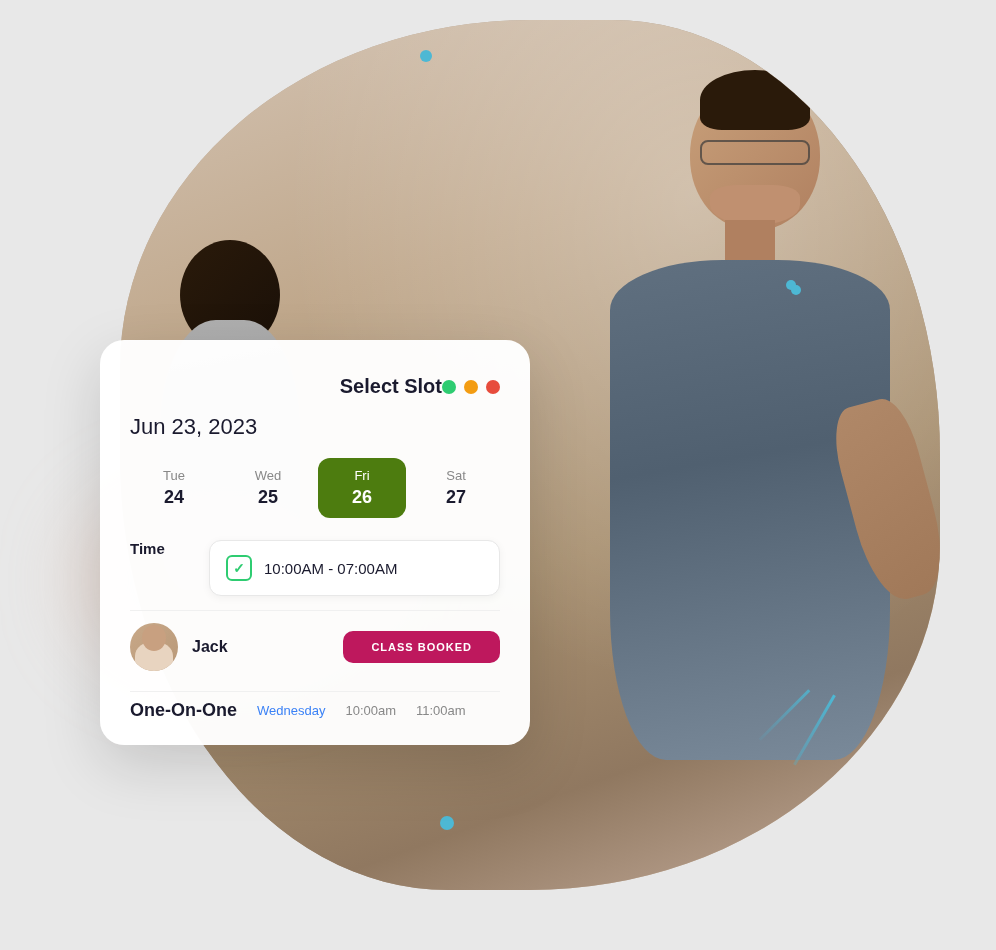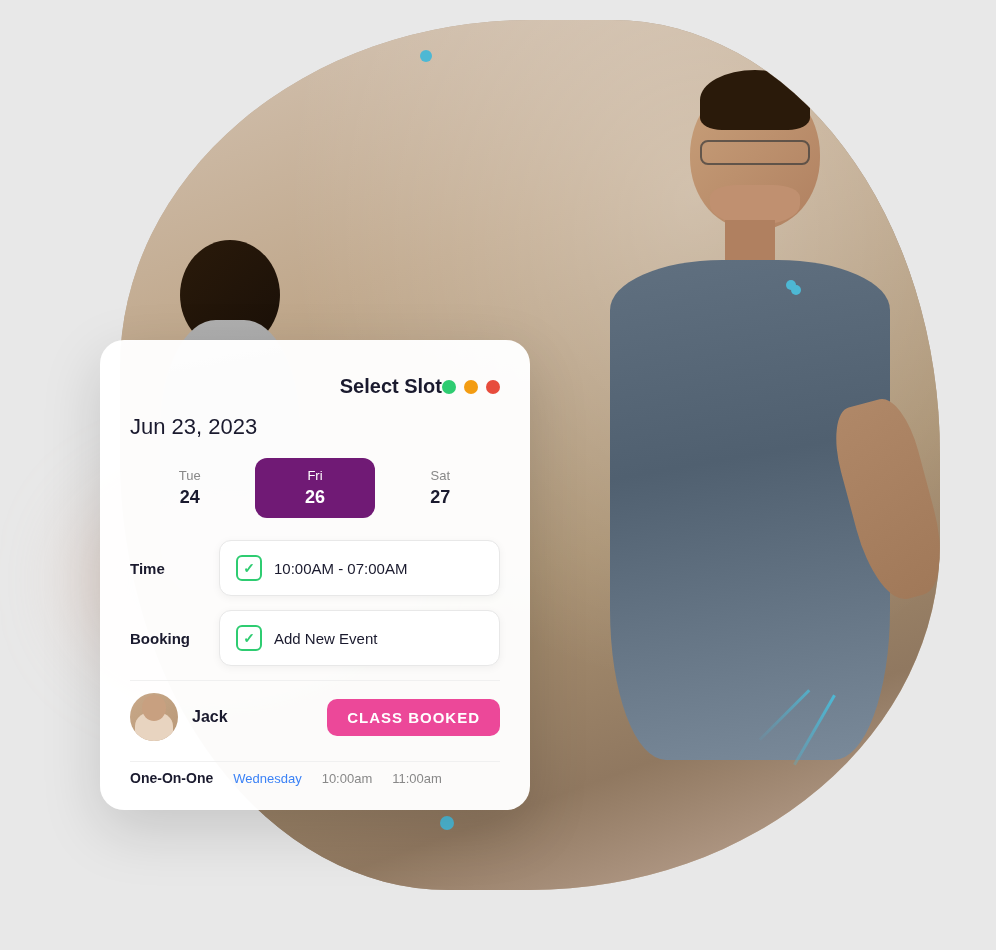--- a/index.html
+++ b/index.html
@@ -418,6 +418,10 @@
       <span class="day-name">Tue</span>
       <span class="day-number">24</span>
     </div>
+    <div class="day-item">
+      <span class="day-name">Wed</span>
+      <span class="day-number">25</span>
+    </div>
     <div class="day-item active">
       <span class="day-name">Fri</span>
       <span class="day-number">26</span>

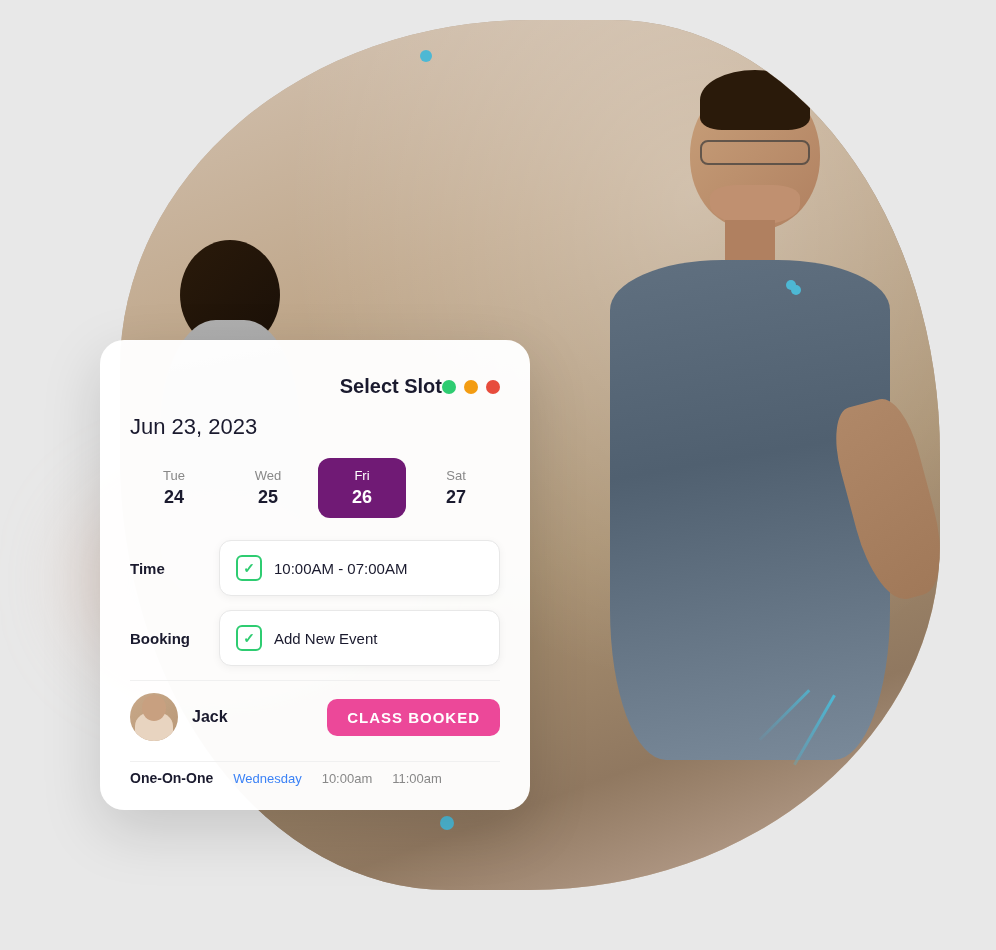--- a/index.html
+++ b/index.html
@@ -137,7 +137,7 @@
     }
 
     .day-item.active {
-      background: #701a75;
+      background: #4d7c0f;
     }
 
     .day-name {

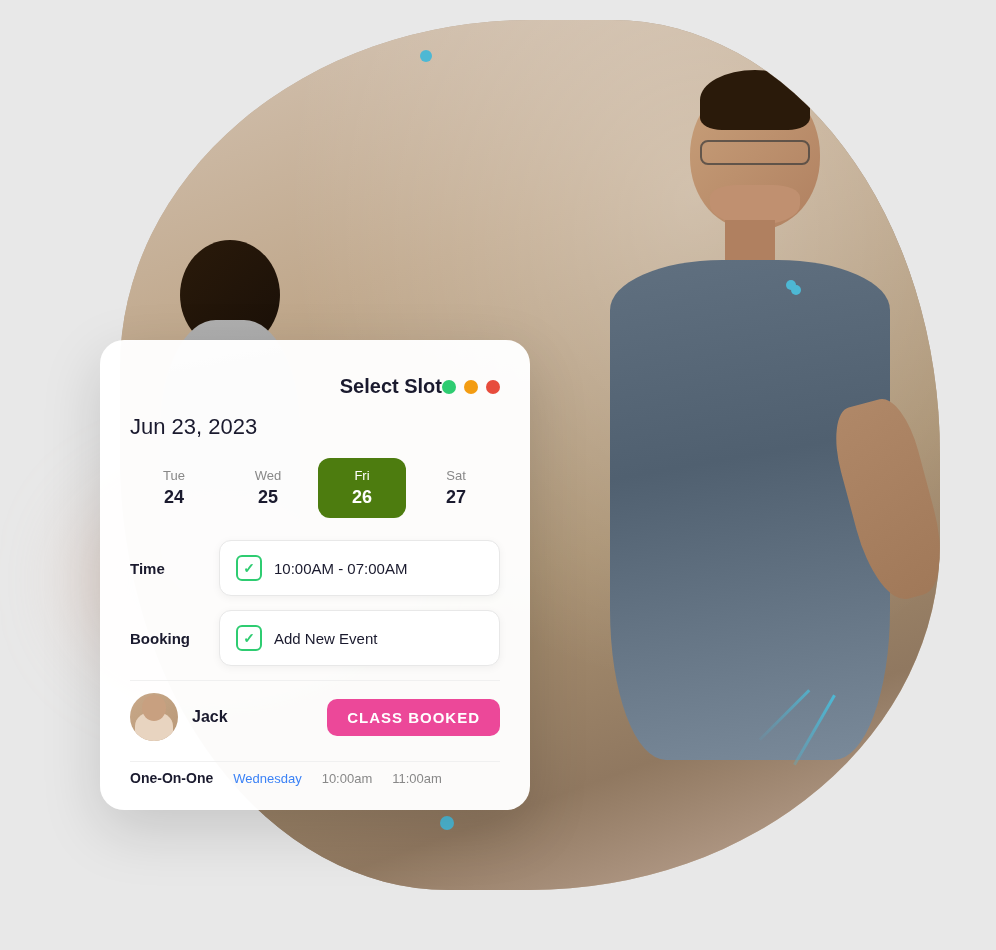--- a/index.html
+++ b/index.html
@@ -161,9 +161,8 @@
     
     .slot-row {
       display: flex;
-      align-items: center;
       margin-bottom: 14px;
-      gap: 24px;
+      gap: 14px;
     }
 
     .slot-label {

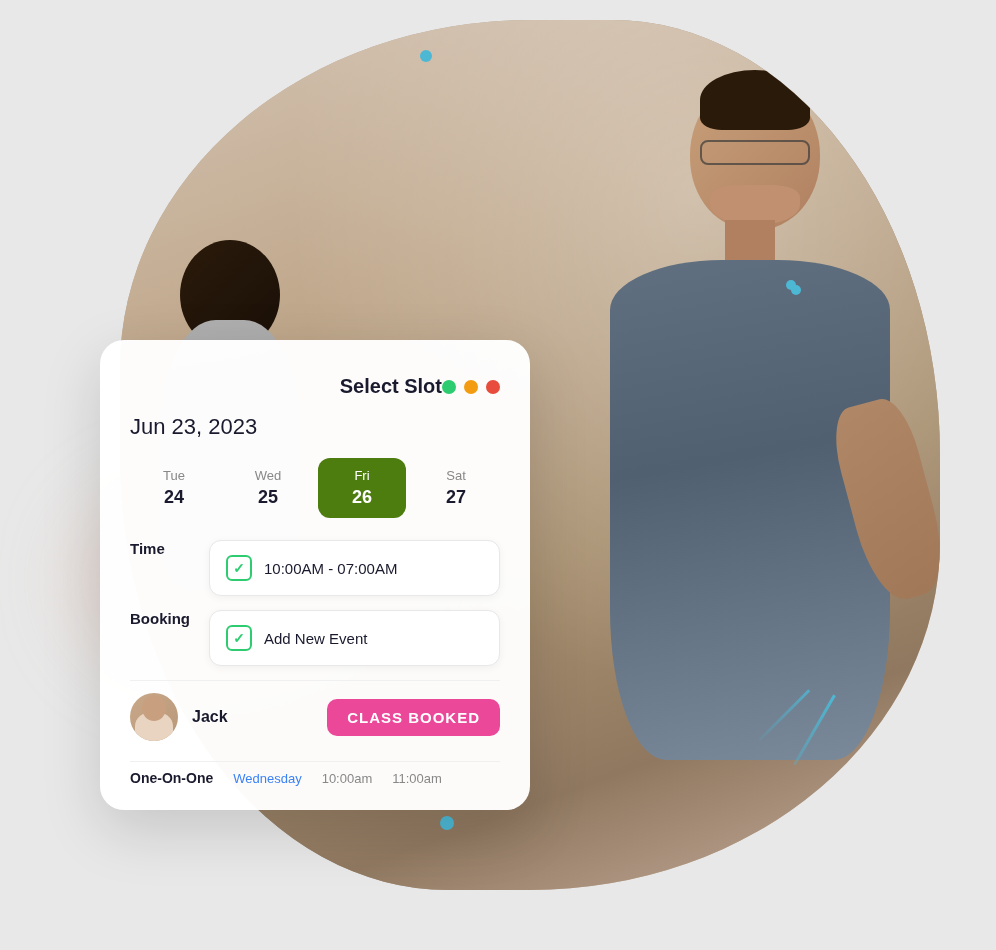--- a/index.html
+++ b/index.html
@@ -439,13 +439,6 @@
     </div>
   </div>
 
-  <div class="slot-row">
-    <span class="slot-label">Booking</span>
-    <div class="slot-box">
-      <div class="check-icon"></div>
-      <span class="slot-text">Add New Event</span>
-    </div>
-  </div>
 
   <div class="user-row">
 

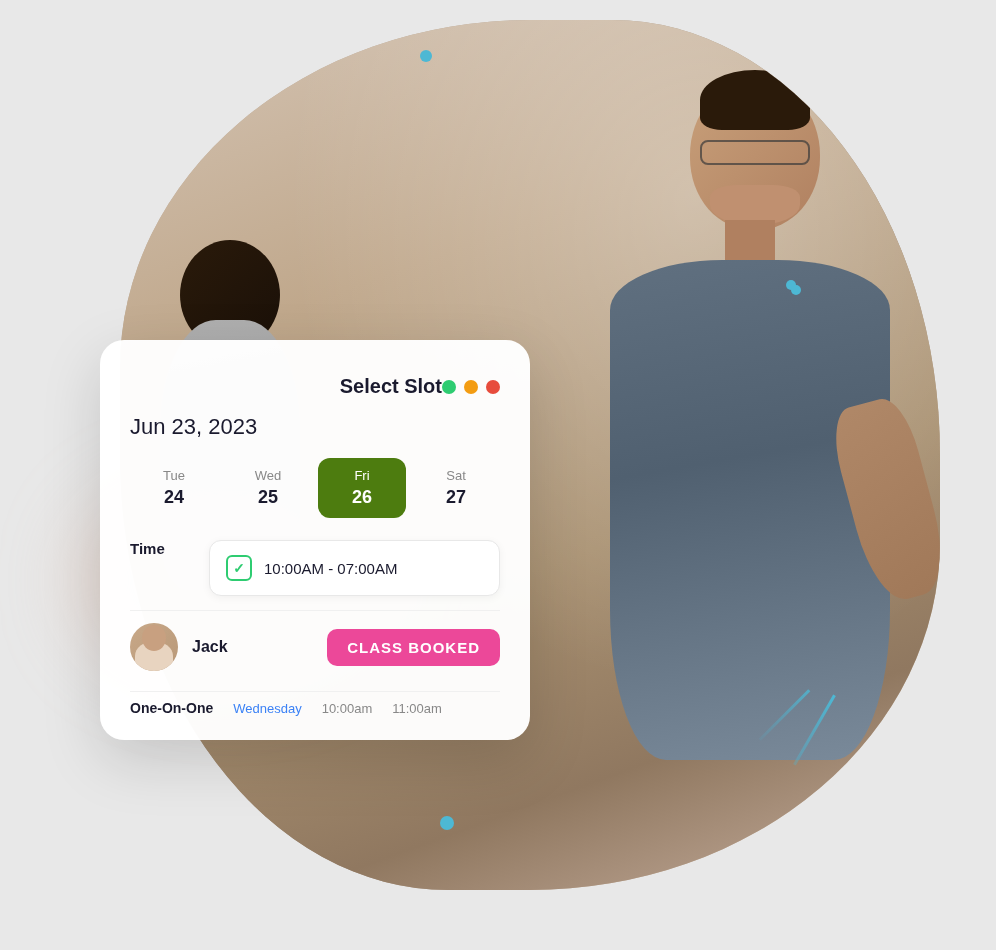--- a/index.html
+++ b/index.html
@@ -238,12 +238,12 @@
     }
 
     .class-booked-btn {
-      background: #ec4899;
+      background: #be185d;
       color: #fff;
-      font-size: 15px;
+      font-size: 11px;
       font-weight: 700;
       letter-spacing: 1px;
-      padding: 10px 20px;
+      padding: 10px 28px;
       border-radius: 10px;
       border: none;
       cursor: pointer;

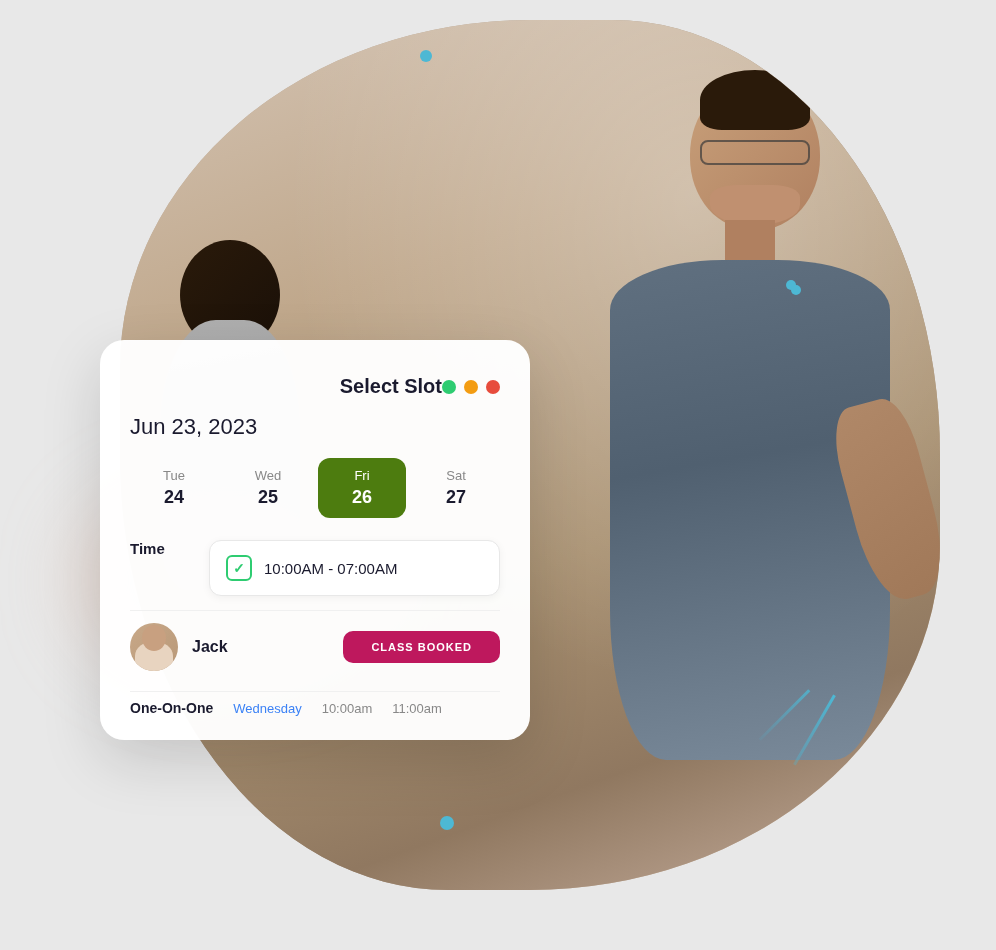--- a/index.html
+++ b/index.html
@@ -260,7 +260,7 @@
     }
 
     .info-tag {
-      font-size: 14px;
+      font-size: 18px;
       font-weight: 600;
       color: #1a1a2e;
     }

